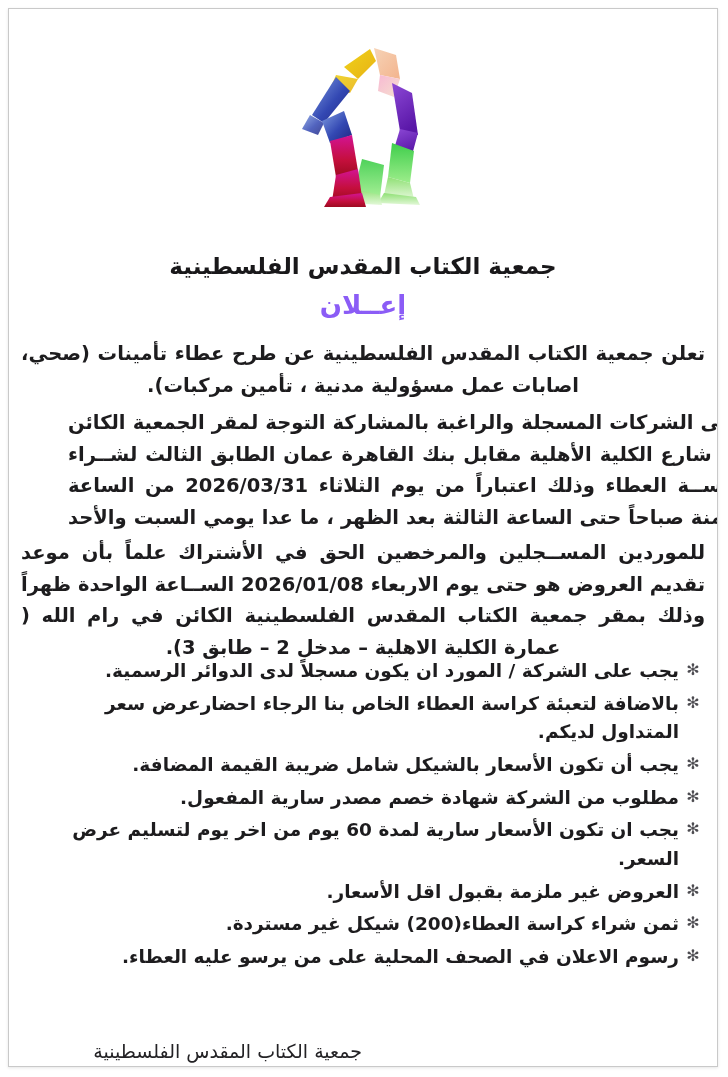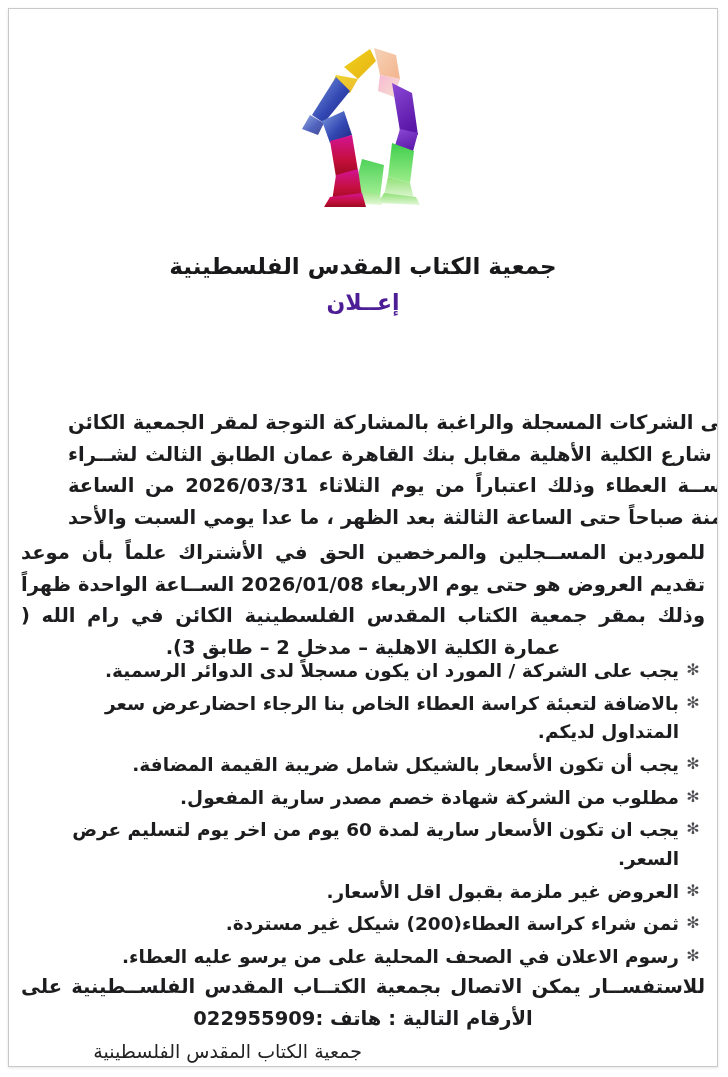--- a/index.html
+++ b/index.html
@@ -73,9 +73,9 @@
     top: 281px;
     width: 708px;
     text-align: center;
-    font-size: 22px;
-    font-weight: bold;
-    color: #4c1d95;
+    font-size: 26px;
+    font-weight: bold;
+    color: #8b5cf6;
     letter-spacing: 1px;
   }
 

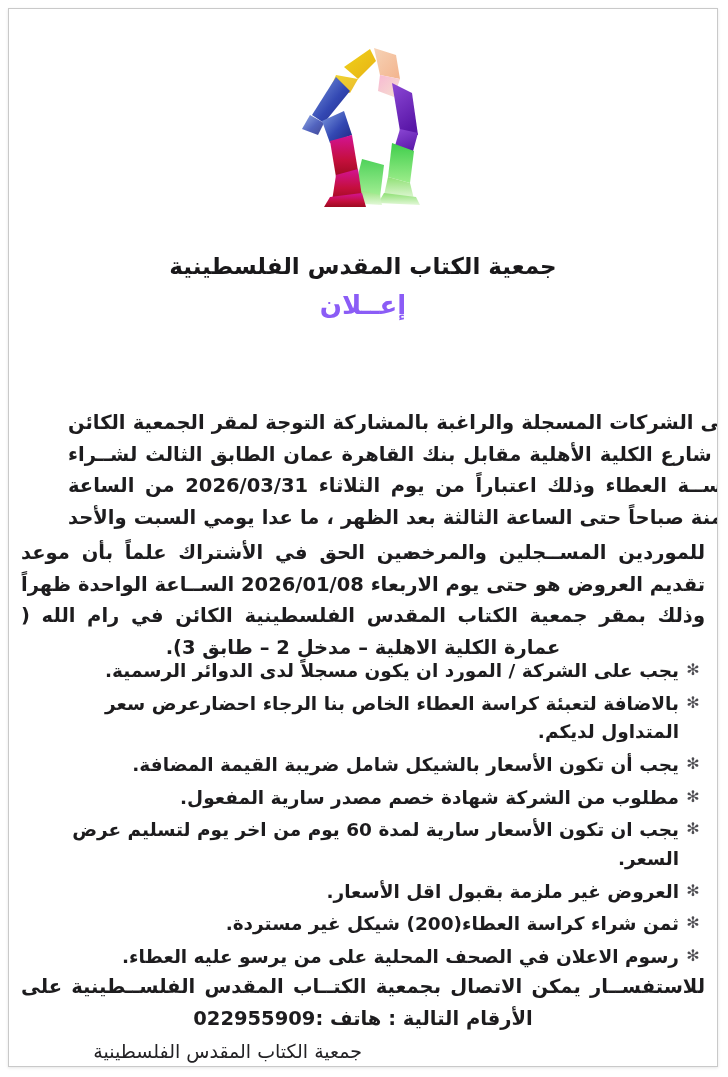--- a/index.html
+++ b/index.html
@@ -234,6 +234,7 @@
     <div class="org-title">جمعية الكتاب المقدس الفلسطينية</div>
     <div class="sub-title">إعــلان</div>
 
+    <div class="body-block p1">تعلن جمعية الكتاب المقدس الفلسطينية عن طرح عطاء تأمينات (صحي، اصابات عمل مسؤولية مدنية ، تأمين مركبات).</div>
     <div class="body-block p2">فعلى الشركات المسجلة والراغبة بالمشاركة التوجة لمقر الجمعية الكائن في شارع الكلية الأهلية مقابل بنك القاهرة عمان الطابق الثالث لشــراء كراســة العطاء وذلك اعتباراً من يوم الثلاثاء  2026/03/31 من الساعة الثامنة صباحاً حتى الساعة الثالثة بعد الظهر ، ما عدا يومي السبت والأحد .</div>
     <div class="body-block p3">للموردين المســجلين والمرخصين الحق في الأشتراك علماً بأن موعد تقديم العروض هو حتى يوم الاربعاء 2026/01/08 الســاعة الواحدة ظهراً وذلك بمقر جمعية الكتاب المقدس الفلسطينية الكائن في رام الله ( عمارة الكلية الاهلية – مدخل 2 – طابق 3).</div>
 

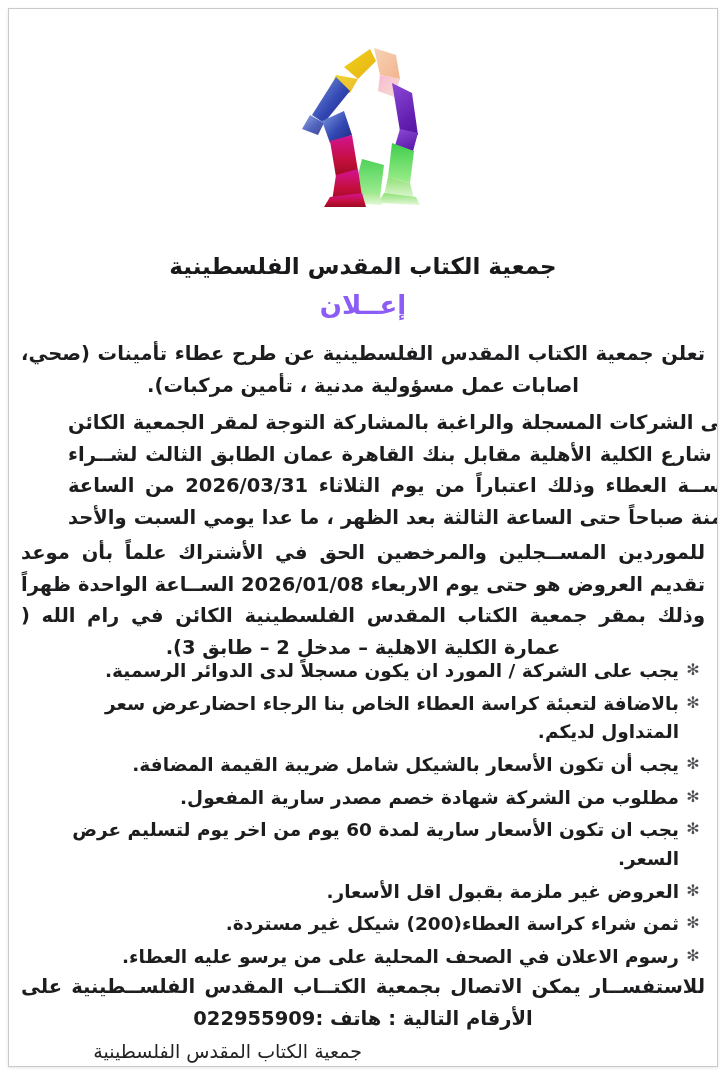--- a/index.html
+++ b/index.html
@@ -273,7 +273,6 @@
       </li>
     </ul>
 
-    <div class="contact-block">للاستفســار يمكن الاتصال بجمعية الكتــاب المقدس الفلســطينية على الأرقام التالية : هاتف :022955909</div>
 
     <div class="footer-line">جمعية الكتاب المقدس الفلسطينية</div>
 

